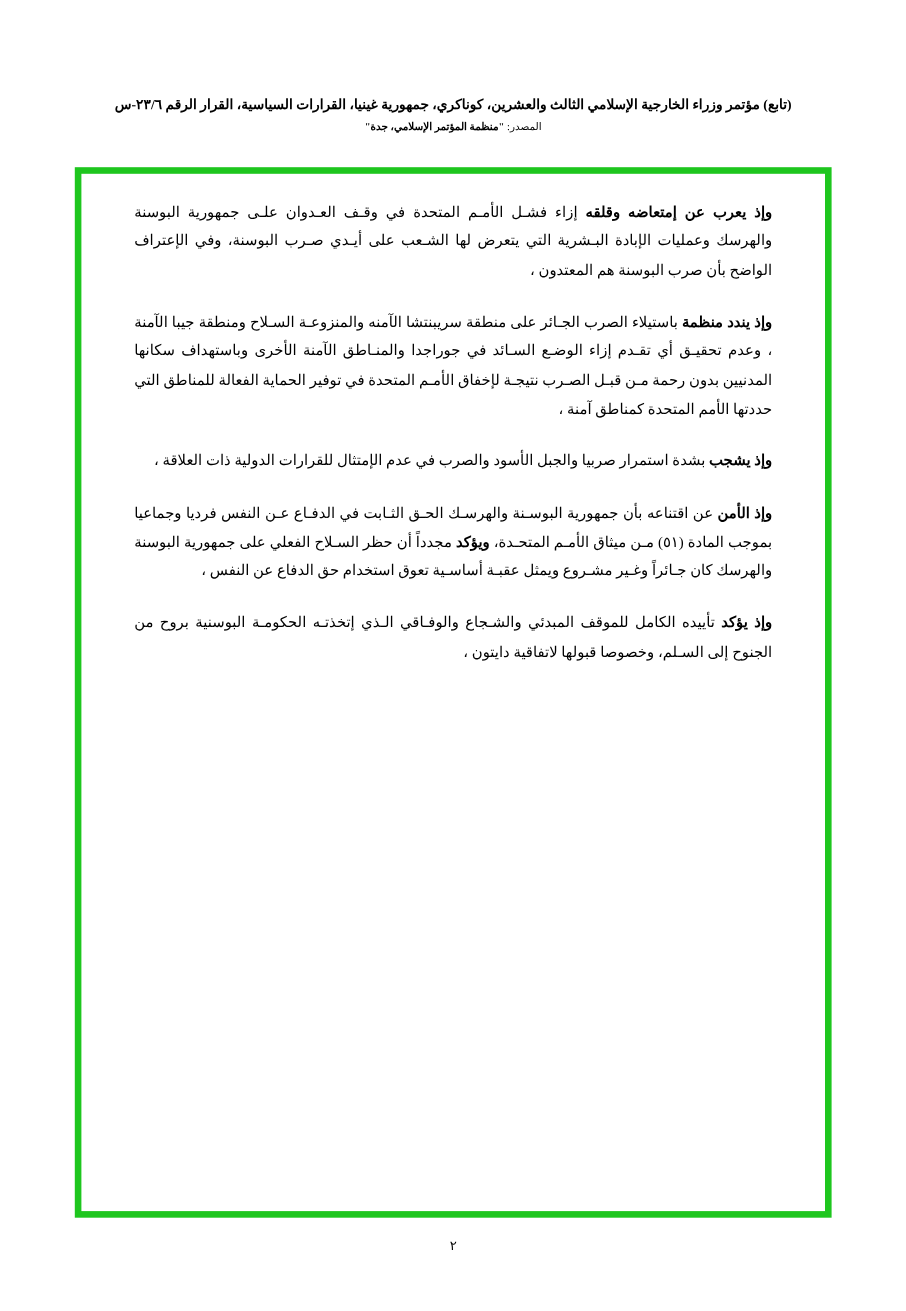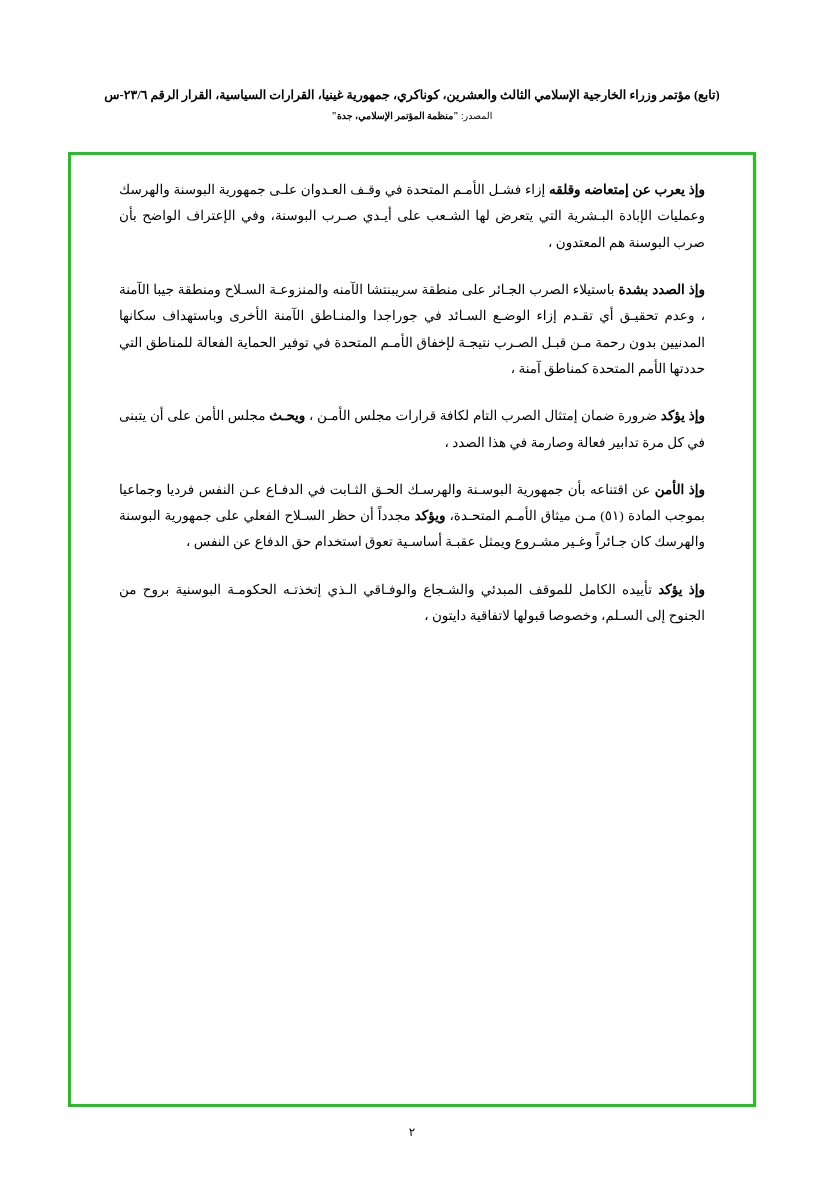--- a/index.html
+++ b/index.html
@@ -51,7 +51,7 @@
     right: 68px;
     left: 68px;
     height: 955px;
-    border: 3px solid #14b8a6;
+    border: 6px solid #14b8a6;
     box-sizing: border-box;
     background: #ffffff;
   }

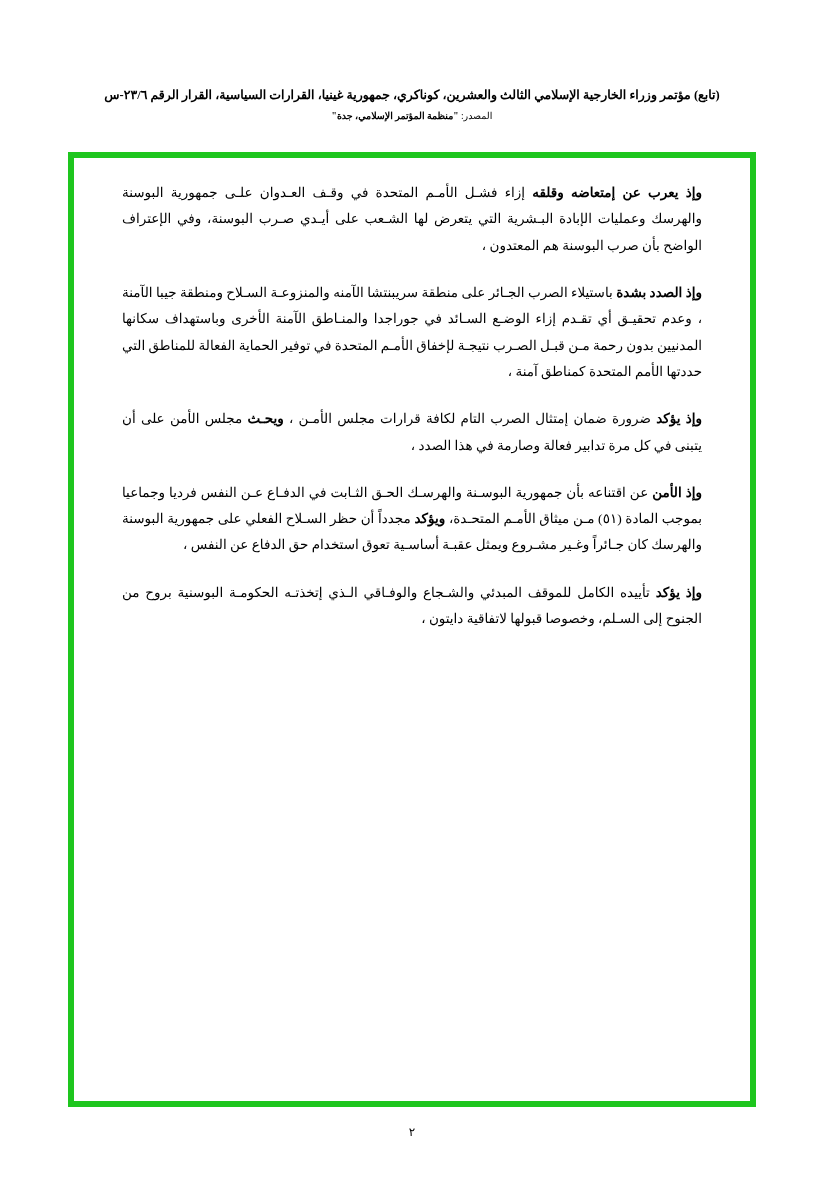--- a/index.html
+++ b/index.html
@@ -107,7 +107,7 @@
       </p>
 
       <p class="para">
-        <span class="lead">وإذ الصدد بشدة</span><span> باستيلاء الصرب الجـائر على منطقة سريبنتشا الآمنه والمنزوعـة السـلاح ومنطقة جيبا الآمنة ، وعدم تحقيـق أي تقـدم إزاء الوضـع السـائد في جوراجدا والمنـاطق الآمنة الأخرى وباستهداف سكانها المدنيين بدون رحمة مـن قبـل الصـرب نتيجـة لإخفاق الأمـم المتحدة في توفير الحماية الفعالة للمناطق التي حددتها الأمم المتحدة كمناطق آمنة ،</span>
+        <span class="lead">وإذ يندد منظمة</span><span> باستيلاء الصرب الجـائر على منطقة سريبنتشا الآمنه والمنزوعـة السـلاح ومنطقة جيبا الآمنة ، وعدم تحقيـق أي تقـدم إزاء الوضـع السـائد في جوراجدا والمنـاطق الآمنة الأخرى وباستهداف سكانها المدنيين بدون رحمة مـن قبـل الصـرب نتيجـة لإخفاق الأمـم المتحدة في توفير الحماية الفعالة للمناطق التي حددتها الأمم المتحدة كمناطق آمنة ،</span>
       </p>
 
 

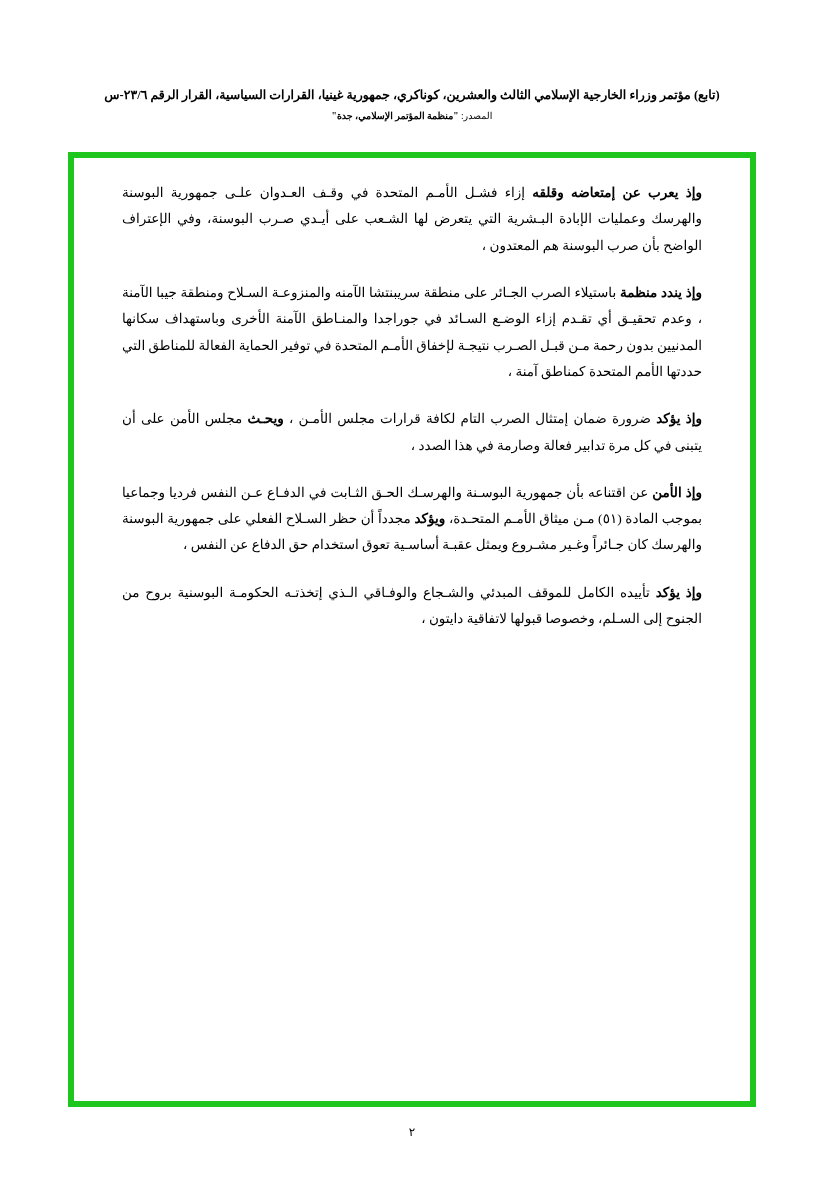--- a/index.html
+++ b/index.html
@@ -110,6 +110,9 @@
         <span class="lead">وإذ يندد منظمة</span><span> باستيلاء الصرب الجـائر على منطقة سريبنتشا الآمنه والمنزوعـة السـلاح ومنطقة جيبا الآمنة ، وعدم تحقيـق أي تقـدم إزاء الوضـع السـائد في جوراجدا والمنـاطق الآمنة الأخرى وباستهداف سكانها المدنيين بدون رحمة مـن قبـل الصـرب نتيجـة لإخفاق الأمـم المتحدة في توفير الحماية الفعالة للمناطق التي حددتها الأمم المتحدة كمناطق آمنة ،</span>
       </p>
 
+      <p class="para">
+        <span class="lead">وإذ يشجب</span><span> بشدة استمرار صربيا والجبل الأسود والصرب في عدم الإمتثال للقرارات الدولية ذات العلاقة ،</span>
+      </p>
 
       <p class="para">
         <span class="lead">وإذ يؤكد</span><span> ضرورة ضمان إمتثال الصرب التام لكافة قرارات مجلس الأمـن ، </span><span class="bold">ويحـث</span><span> مجلس الأمن على أن يتبنى في كل مرة تدابير فعالة وصارمة في هذا الصدد ،</span>

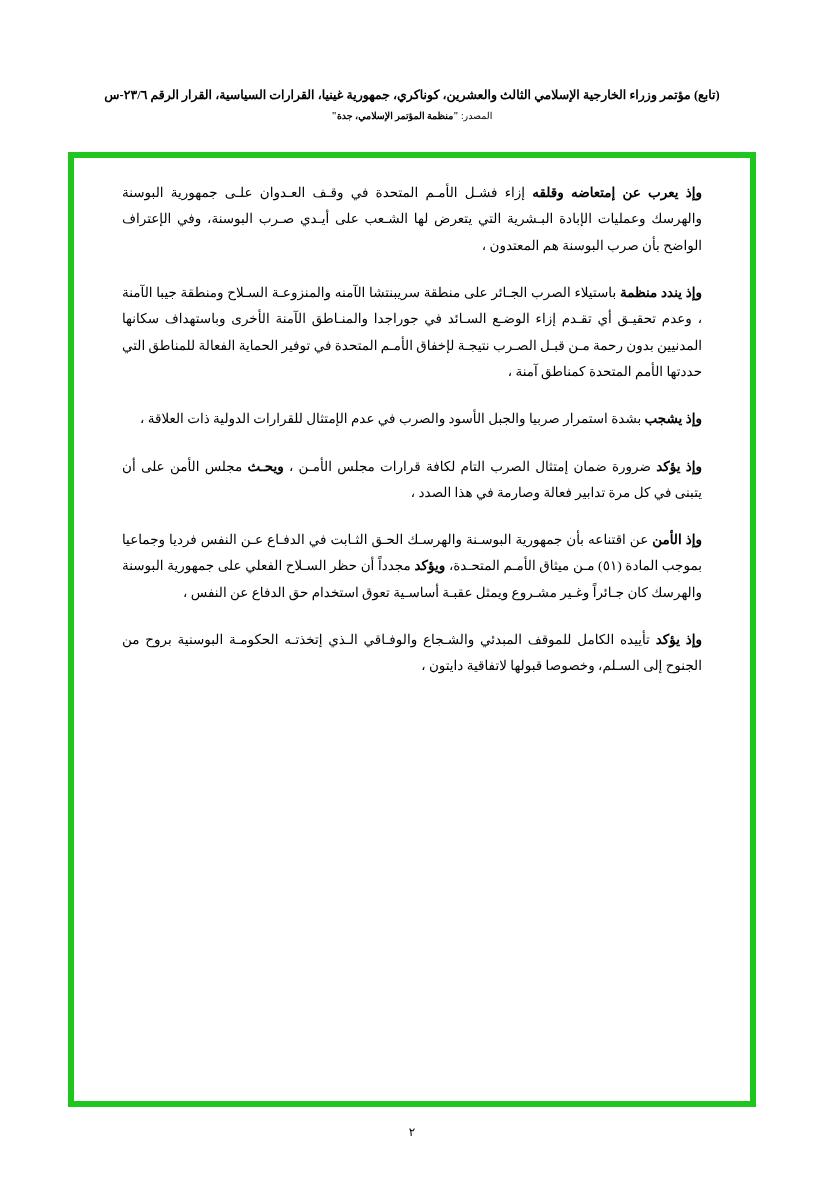--- a/index.html
+++ b/index.html
@@ -114,9 +114,6 @@
         <span class="lead">وإذ يشجب</span><span> بشدة استمرار صربيا والجبل الأسود والصرب في عدم الإمتثال للقرارات الدولية ذات العلاقة ،</span>
       </p>
 
-      <p class="para">
-        <span class="lead">وإذ يؤكد</span><span> ضرورة ضمان إمتثال الصرب التام لكافة قرارات مجلس الأمـن ، </span><span class="bold">ويحـث</span><span> مجلس الأمن على أن يتبنى في كل مرة تدابير فعالة وصارمة في هذا الصدد ،</span>
-      </p>
 
 
       <p class="para">

